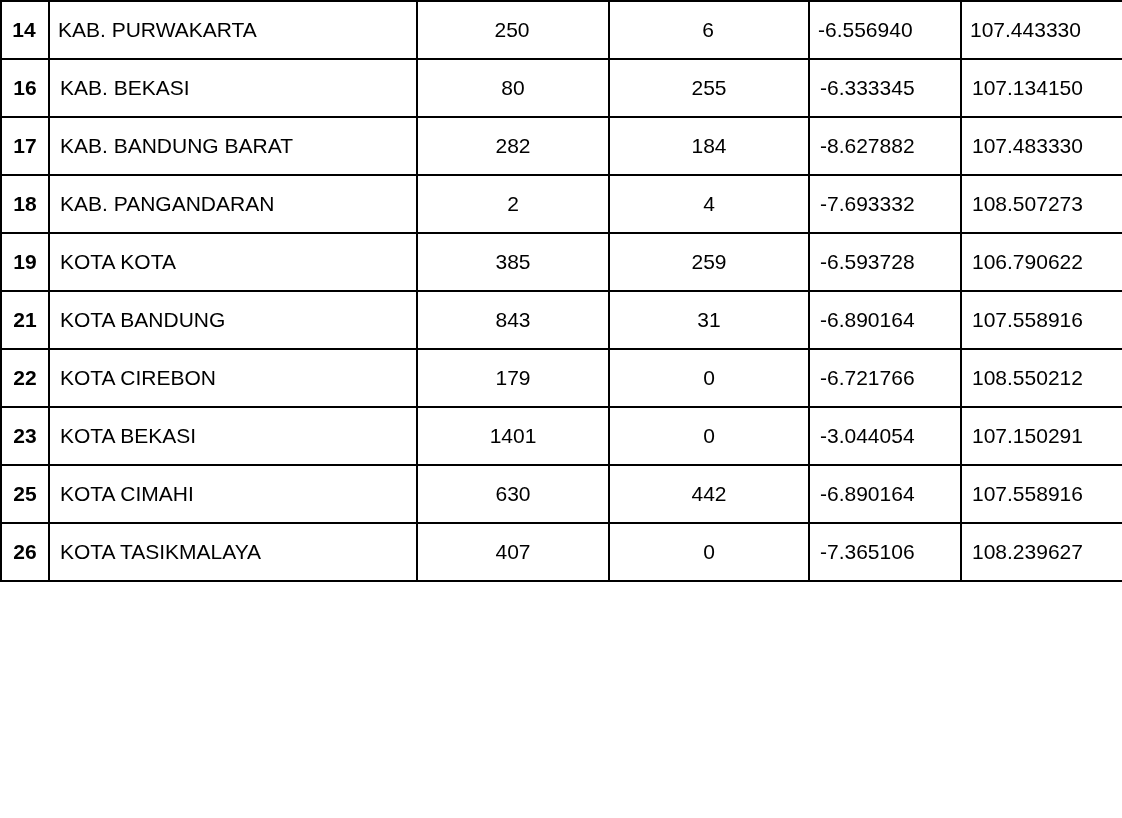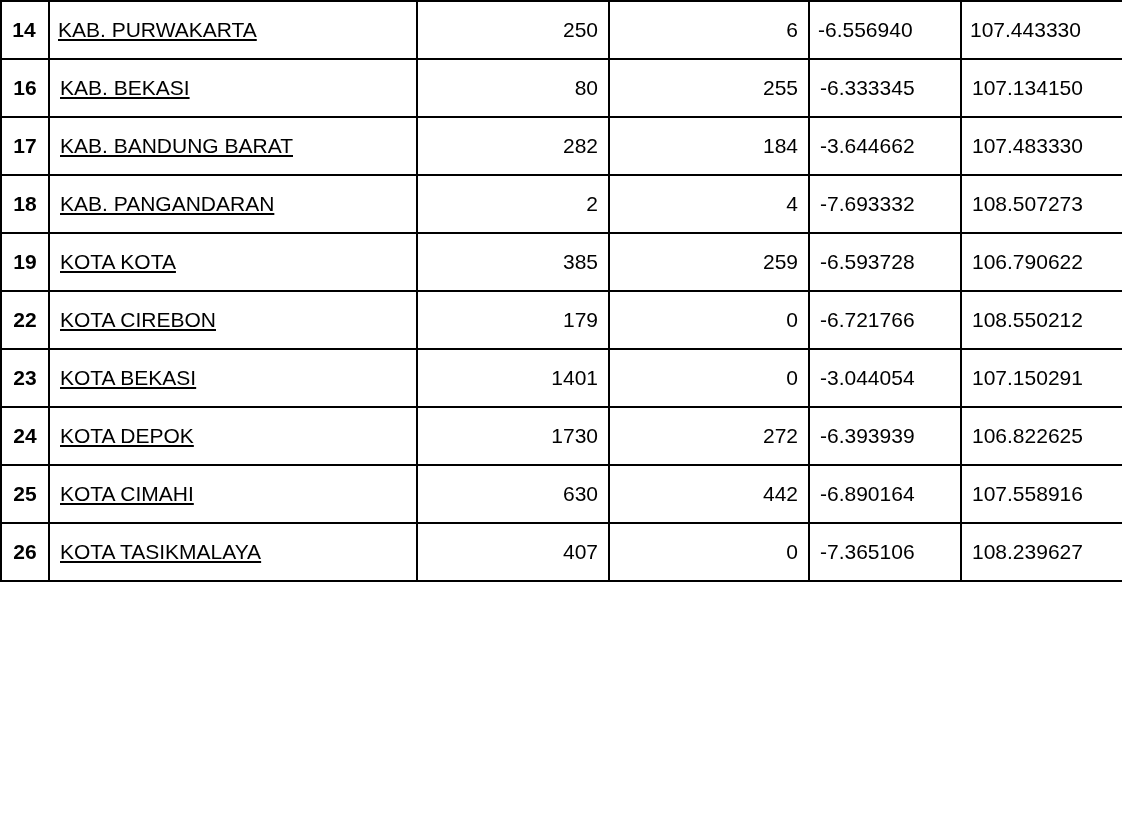--- a/index.html
+++ b/index.html
@@ -50,7 +50,6 @@
   }
   td.cell-name {
     text-align: left;
-    text-decoration: underline;
   }
   td.cell-val {
     text-align: right;

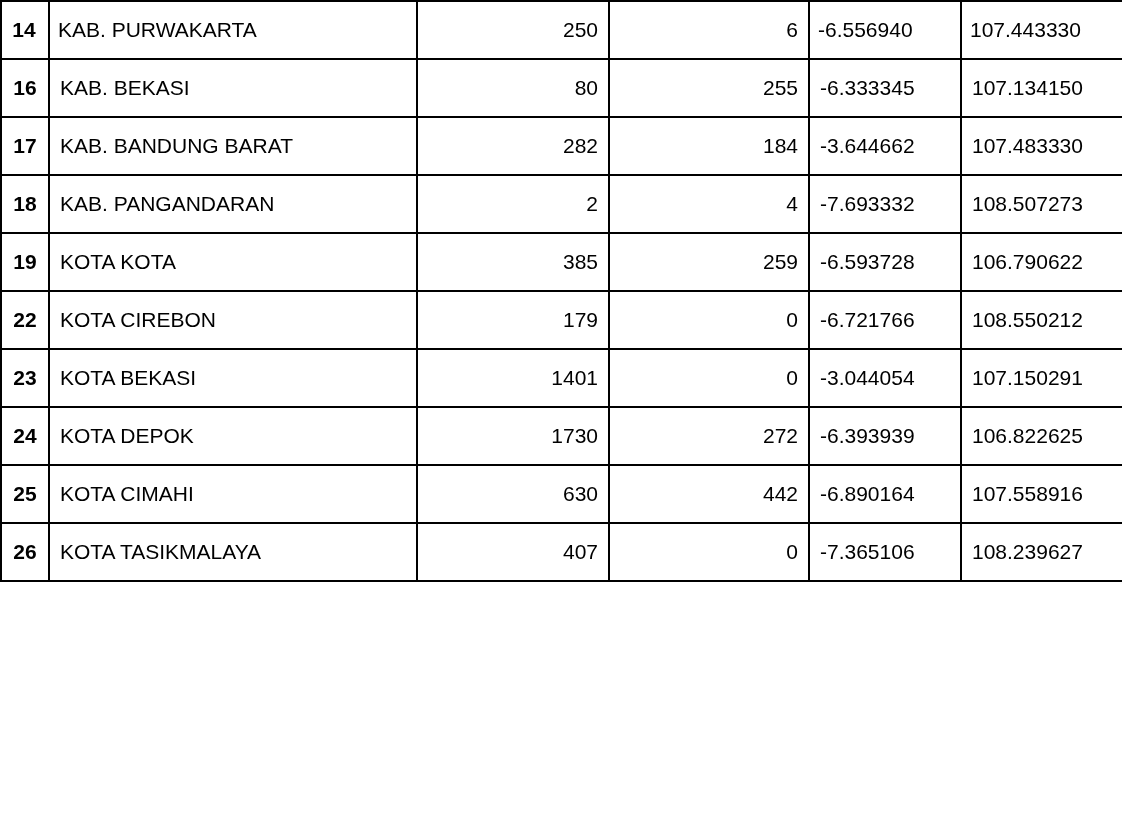--- a/index.html
+++ b/index.html
@@ -52,7 +52,7 @@
     text-align: left;
   }
   td.cell-val {
-    text-align: right;
+    text-align: center;
   }
   td.cell-coord {
     text-align: left;

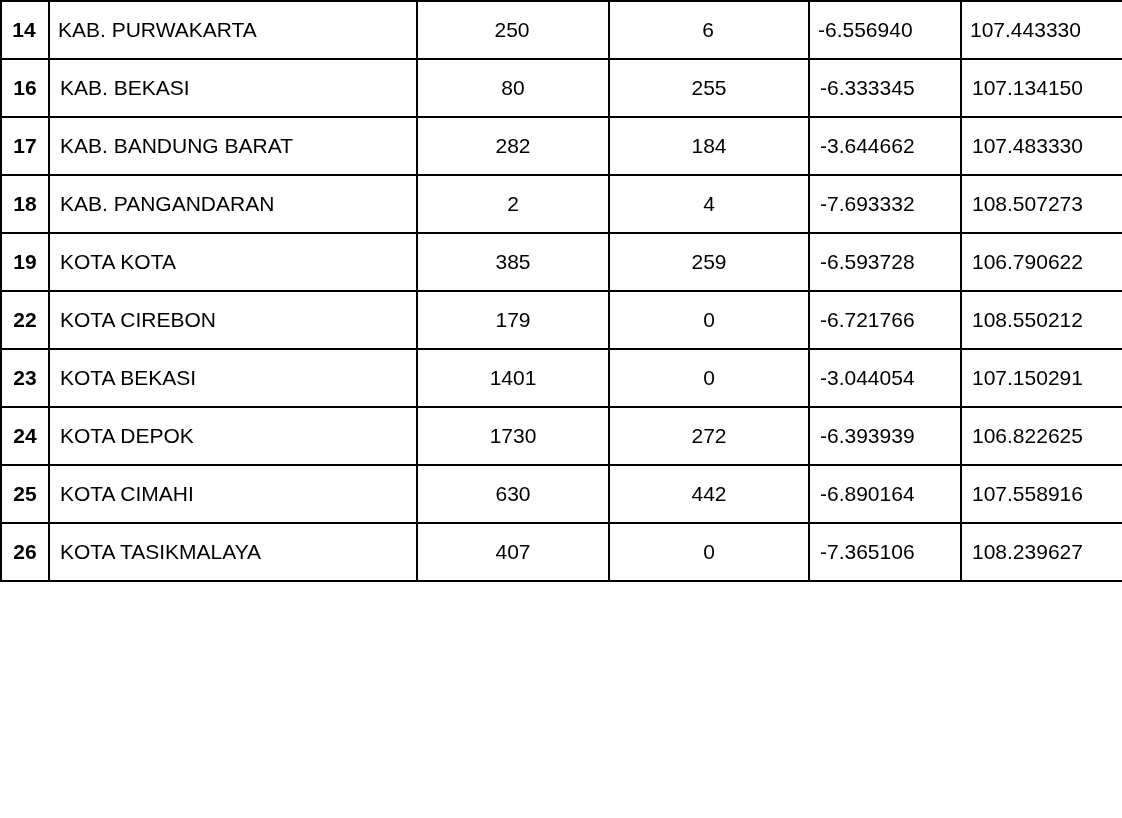--- a/index.html
+++ b/index.html
@@ -98,7 +98,7 @@
           <td class="cell-name">KAB. BANDUNG BARAT</td>
           <td class="cell-val">282</td>
           <td class="cell-val">184</td>
-          <td class="cell-coord">-3.644662</td>
+          <td class="cell-coord">-8.627882</td>
           <td class="cell-coord">107.483330</td>
         </tr>
         <tr>

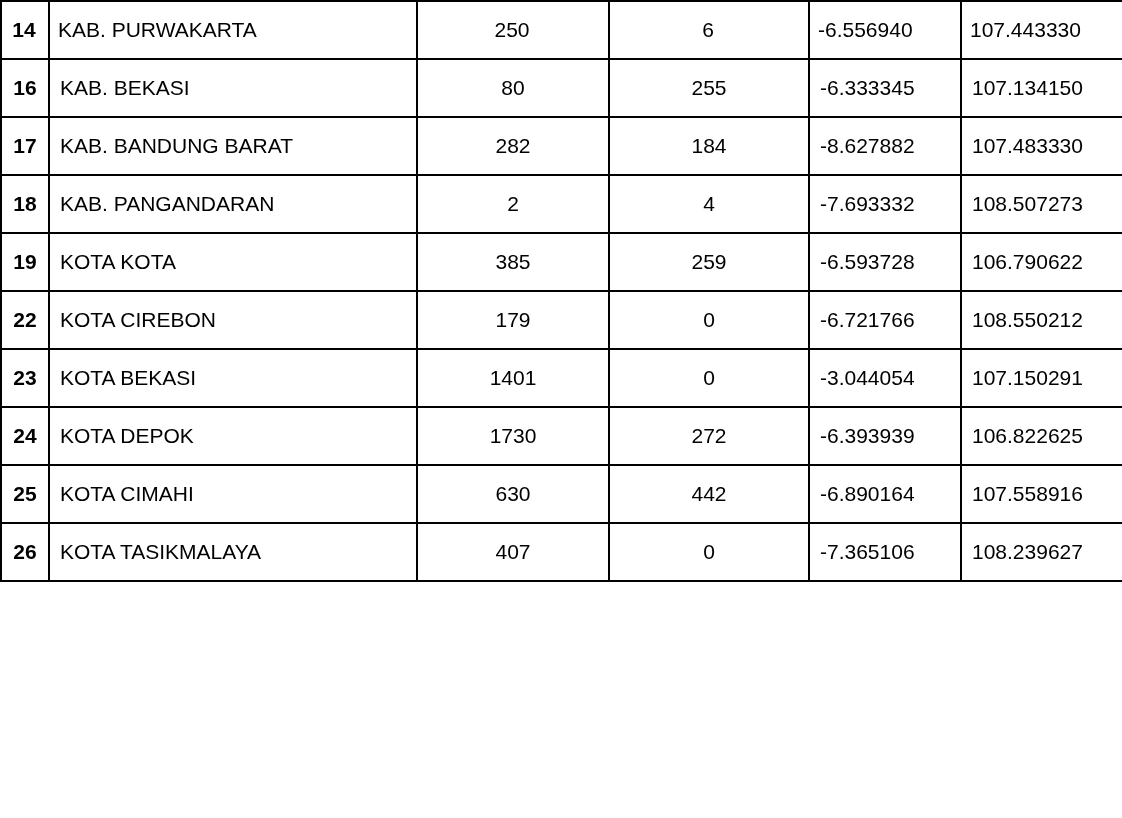--- a/index.html
+++ b/index.html
@@ -118,6 +118,14 @@
           <td class="cell-coord">106.790622</td>
         </tr>
         <tr>
+          <td class="cell-no">21</td>
+          <td class="cell-name">KOTA BANDUNG</td>
+          <td class="cell-val">843</td>
+          <td class="cell-val">31</td>
+          <td class="cell-coord">-6.890164</td>
+          <td class="cell-coord">107.558916</td>
+        </tr>
+        <tr>
           <td class="cell-no">22</td>
           <td class="cell-name">KOTA CIREBON</td>
           <td class="cell-val">179</td>

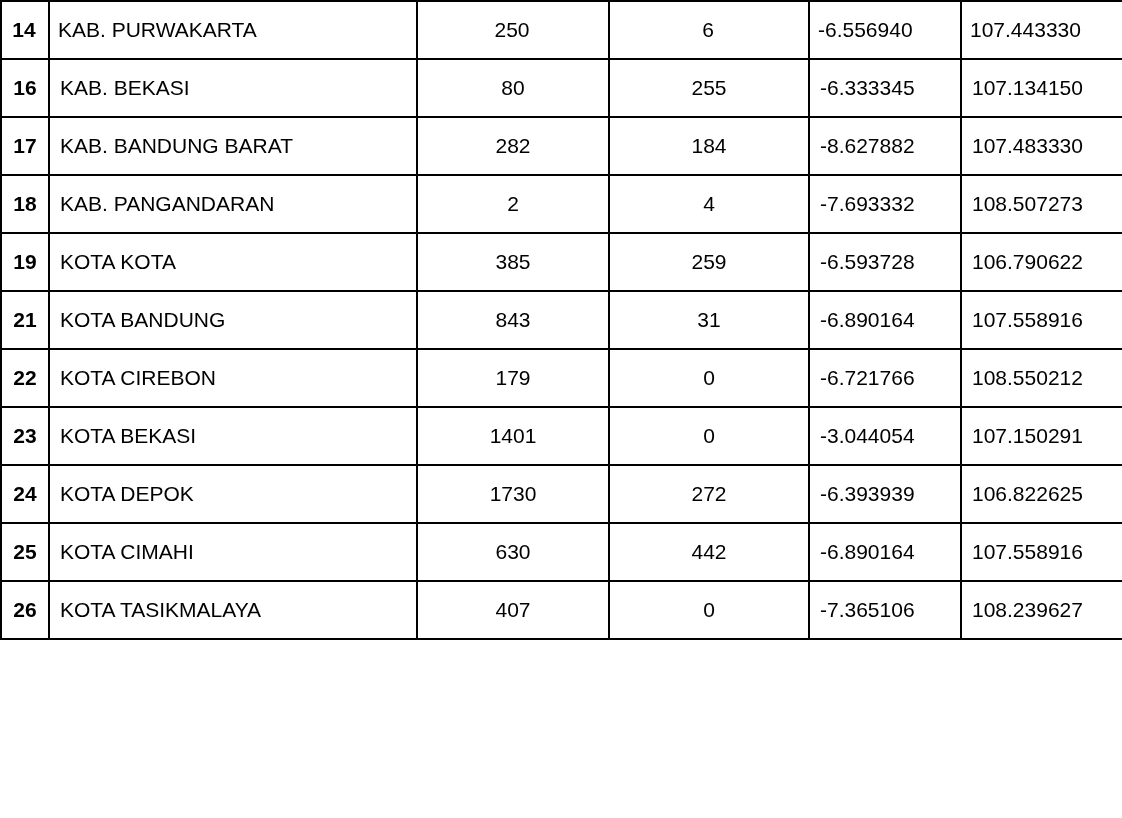--- a/index.html
+++ b/index.html
@@ -142,14 +142,6 @@
           <td class="cell-coord">107.150291</td>
         </tr>
         <tr>
-          <td class="cell-no">24</td>
-          <td class="cell-name">KOTA DEPOK</td>
-          <td class="cell-val">1730</td>
-          <td class="cell-val">272</td>
-          <td class="cell-coord">-6.393939</td>
-          <td class="cell-coord">106.822625</td>
-        </tr>
-        <tr>
           <td class="cell-no">25</td>
           <td class="cell-name">KOTA CIMAHI</td>
           <td class="cell-val">630</td>

